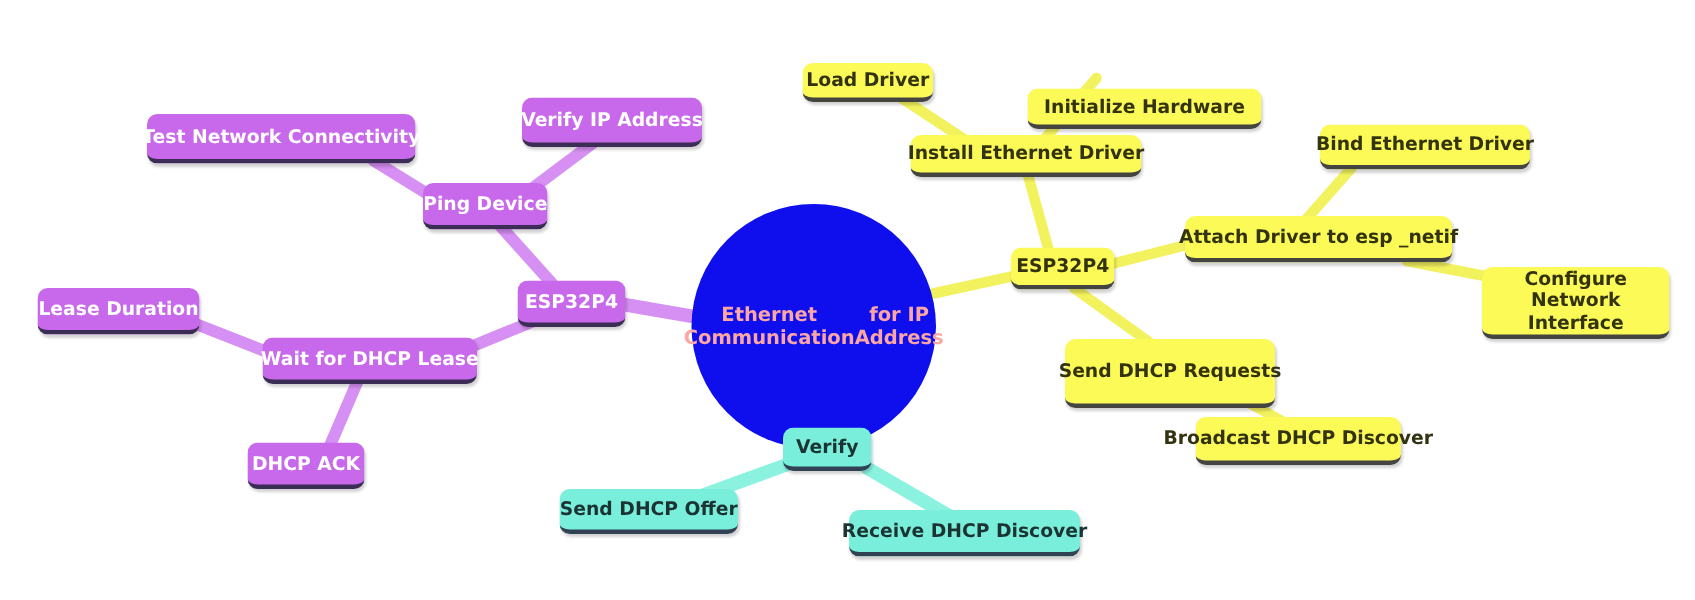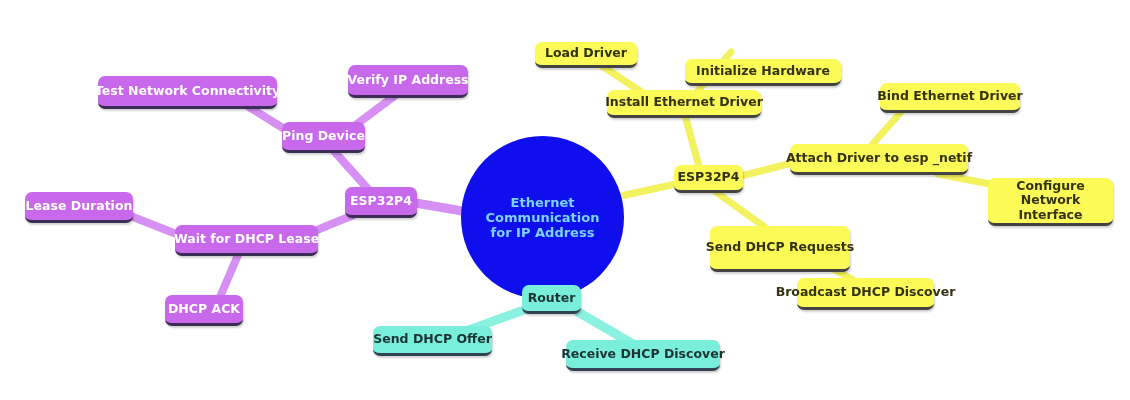--- a/index.html
+++ b/index.html
@@ -80,7 +80,7 @@
   <div class="node yellow" style="left:607px;top:90px;width:154px;height:28px;">
     <span>Install Ethernet Driver</span>
   </div>
-  <div class="node yellow" style="left:535px;top:42px;width:102px;height:26px;">
+  <div class="node yellow" style="left:535px;top:42px;width:87px;height:26px;">
     <span>Load Driver</span>
   </div>
   <div class="node yellow" style="left:685px;top:29px;width:156px;height:27px;margin-top:30px;">

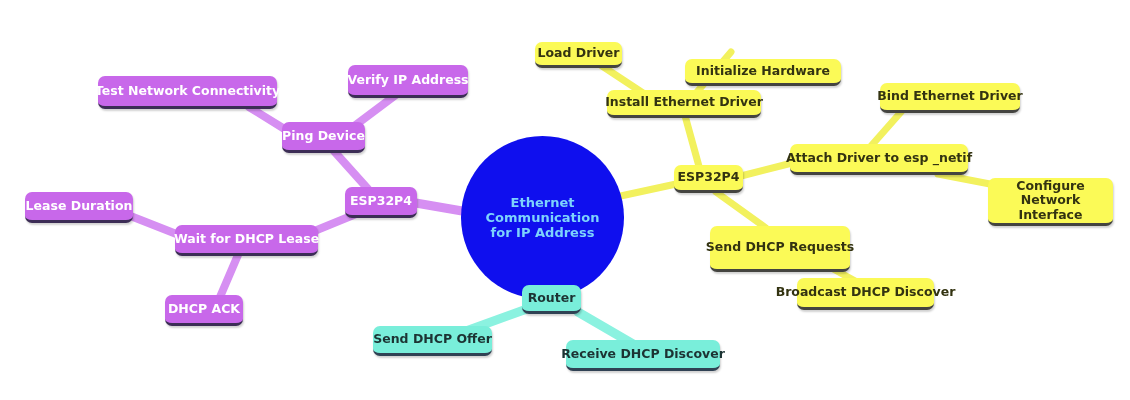--- a/index.html
+++ b/index.html
@@ -33,8 +33,8 @@
     position:absolute;
     left:461px;top:136px;width:163px;height:163px;
     background:#0f0fee;border-radius:50%;
-    display:flex;flex-direction:column;align-items:center;justify-content:center;
-    color:#7dd3fc;font-size:13px;font-weight:bold;
+    display:flex;align-items:center;justify-content:center;
+    color:#fca5a5;font-size:13px;font-weight:bold;
     text-align:center;z-index:1;
   }
   .root-circle span{display:block;}

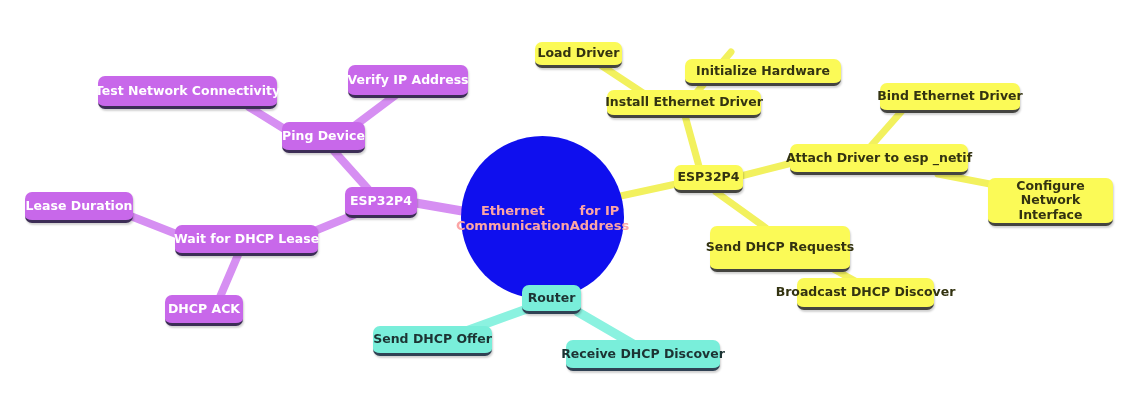--- a/index.html
+++ b/index.html
@@ -125,7 +125,7 @@
   </div>
 
   <div class="node cyan" style="left:522px;top:285px;width:59px;height:29px;">
-    <span>Router</span>
+    <span>Verify</span>
   </div>
   <div class="node cyan" style="left:373px;top:326px;width:119px;height:30px;">
     <span>Send DHCP Offer</span>

